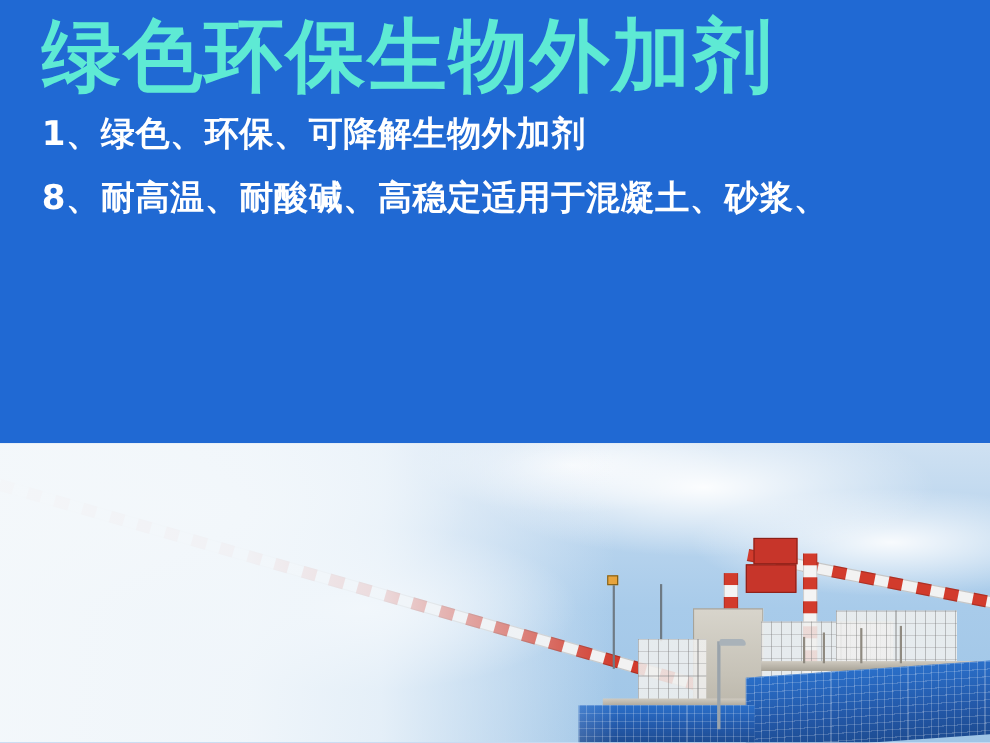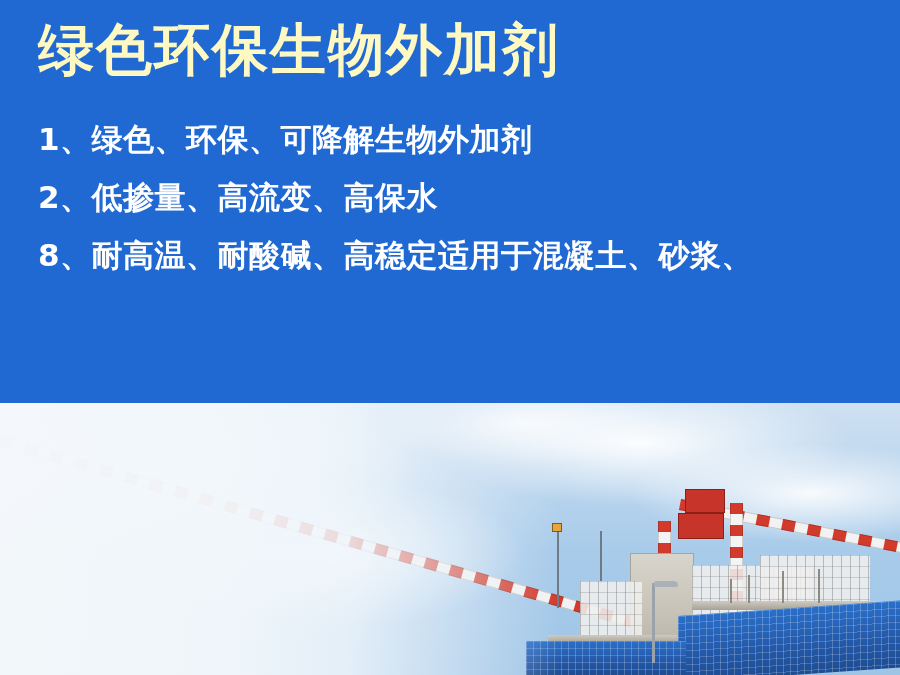--- a/index.html
+++ b/index.html
@@ -23,8 +23,8 @@
   }
   #poster-title {
     position:absolute; left:38px; top:4px;
-    font-size:56px; line-height:92px;
-    font-weight:bold; color:#fef9c3;
+    font-size:72px; line-height:92px;
+    font-weight:bold; color:#5eead4;
     letter-spacing:2px;
     white-space:nowrap;
     font-family:"DejaVu Sans","Liberation Sans",sans-serif;

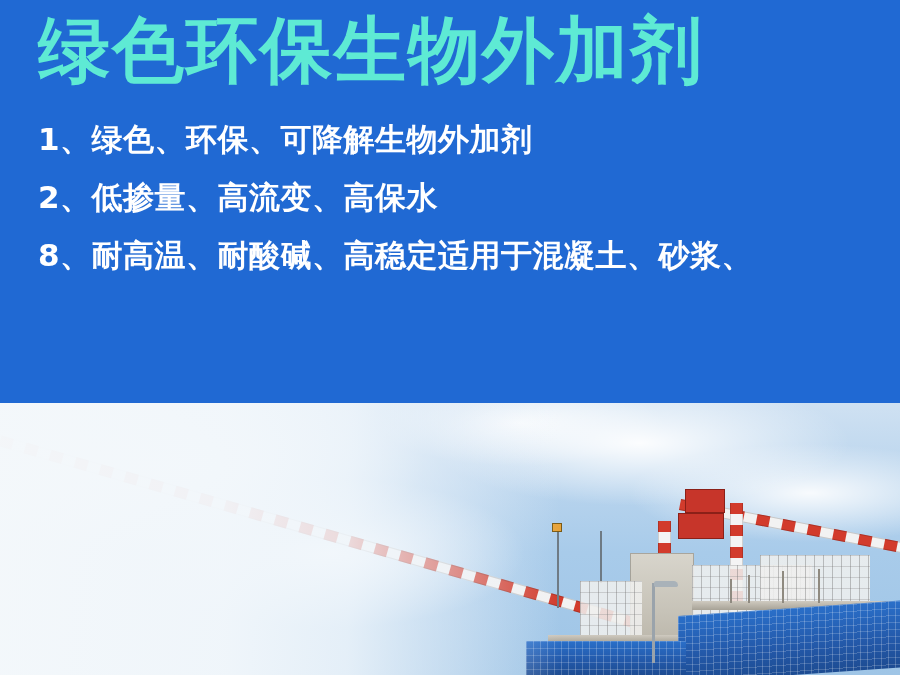--- a/index.html
+++ b/index.html
@@ -30,7 +30,7 @@
     font-family:"DejaVu Sans","Liberation Sans",sans-serif;
   }
   #feature-list {
-    position:absolute; left:38px; top:110px;
+    position:absolute; left:38px; top:93px;
     width:830px;
   }
   .feature-line {

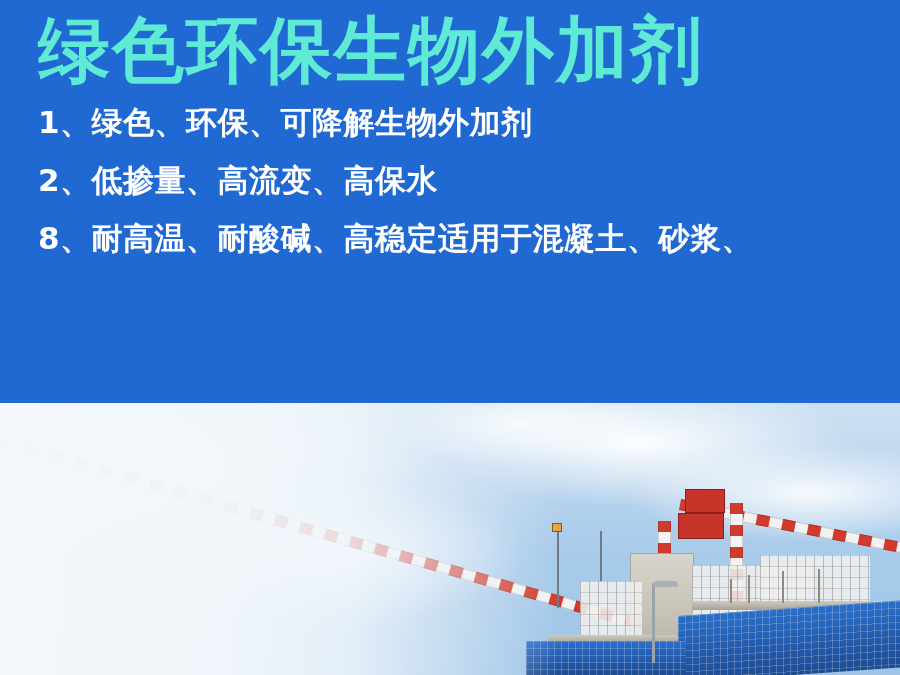--- a/index.html
+++ b/index.html
@@ -133,7 +133,6 @@
 
     <div id="feature-list">
       <div class="feature-line">1、绿色、环保、可降解生物外加剂</div>
-      <div class="feature-line">2、低掺量、高流变、高保水</div>
       <div class="feature-line">8、耐高温、耐酸碱、高稳定适用于混凝土、砂浆、</div>
     </div>
 

